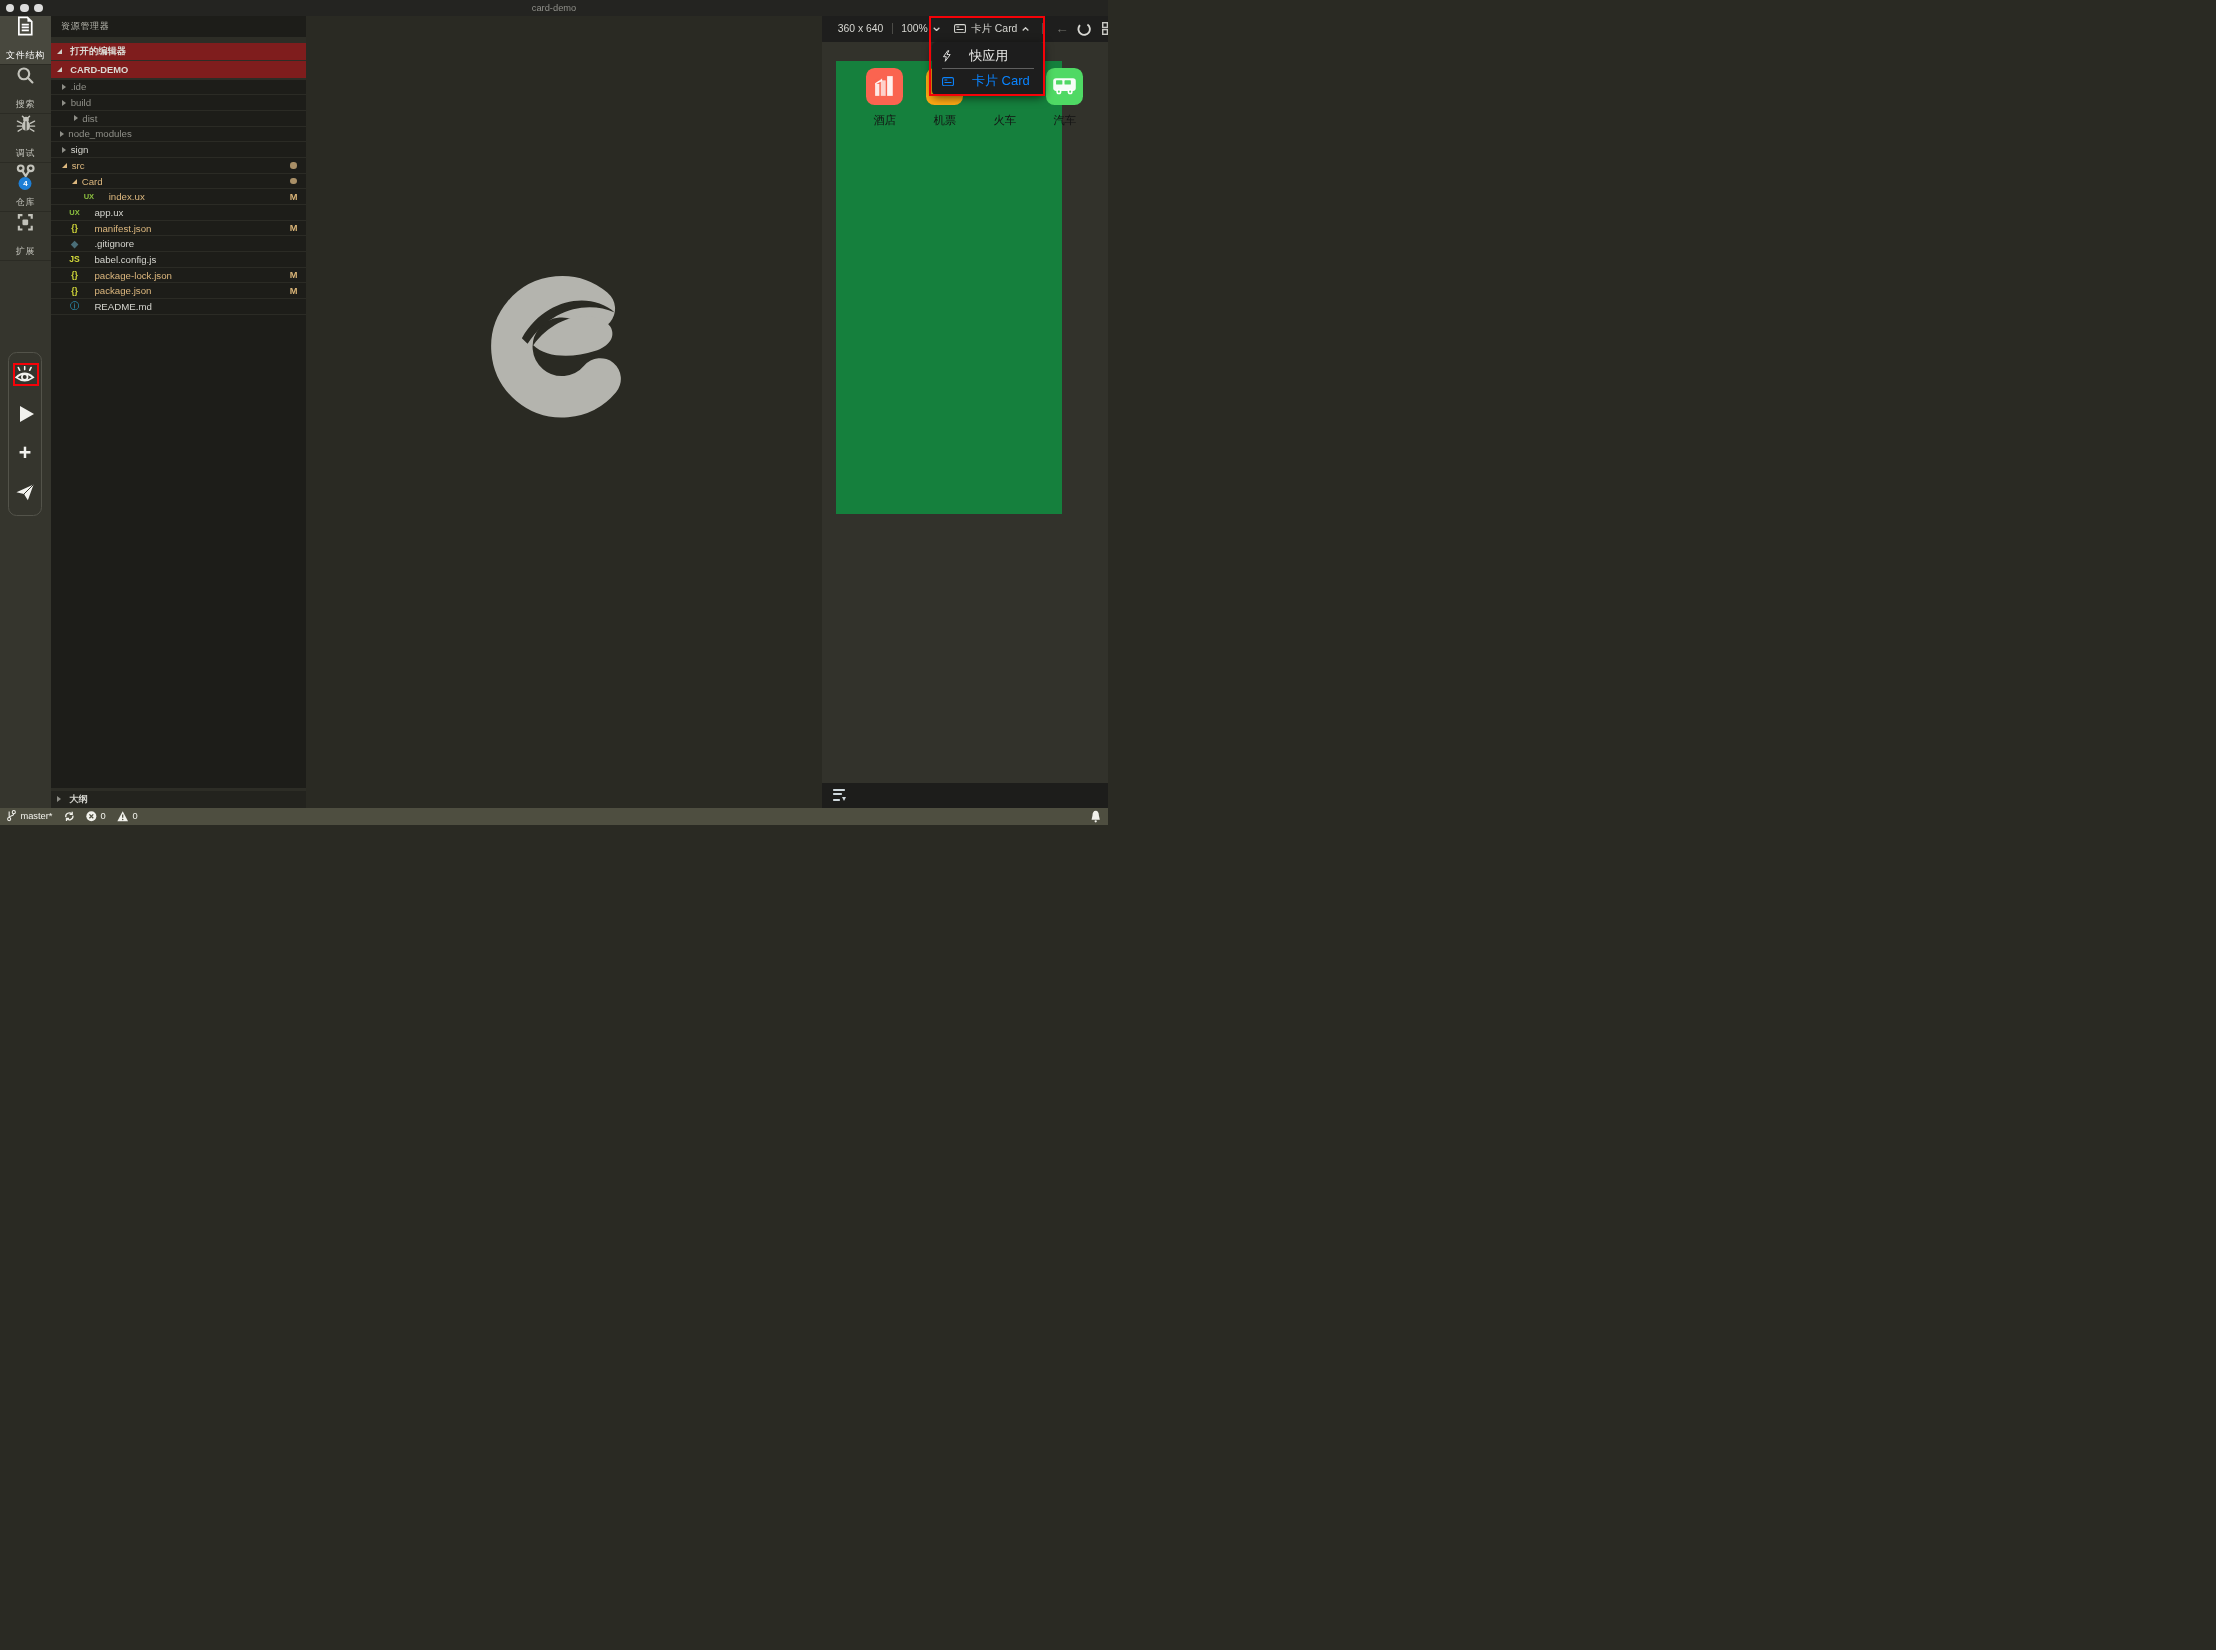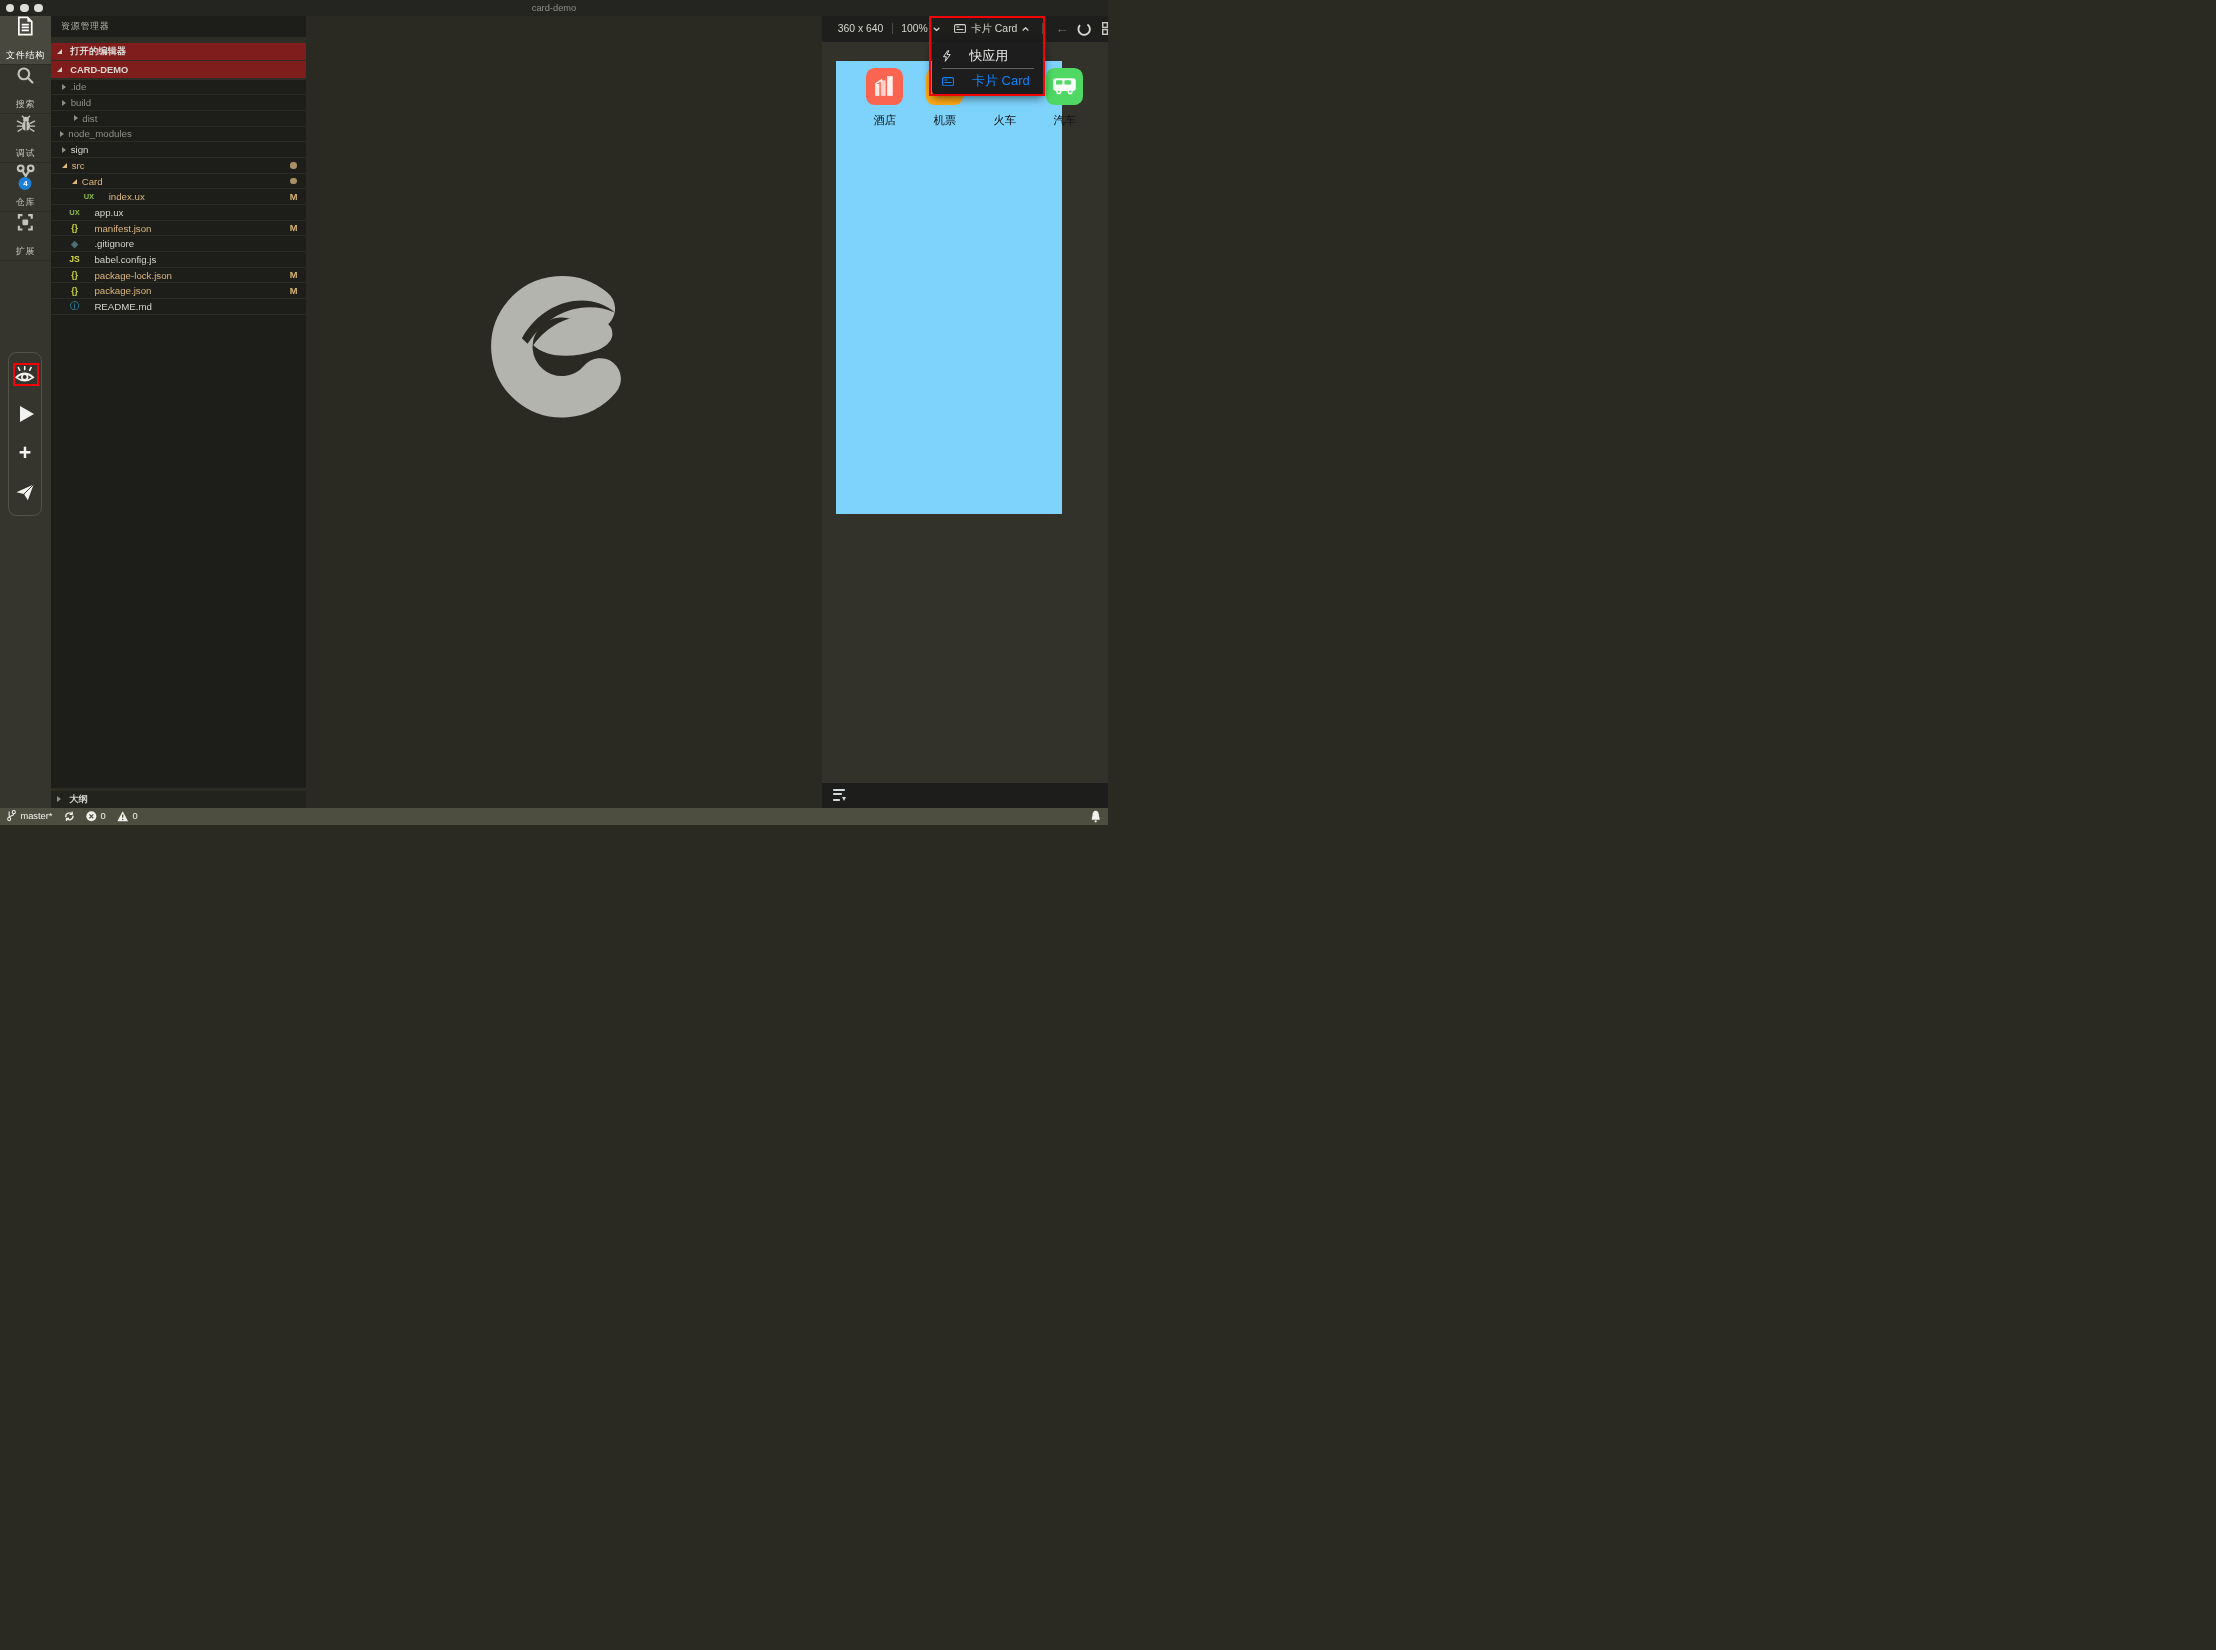--- a/index.html
+++ b/index.html
@@ -75,7 +75,7 @@
   .ticon { margin:0 5px; display:flex; align-items:center; cursor:pointer; flex:none; }
   .backarrow { color:#73736e; font-size:13.6px; margin:0 3.6px; cursor:pointer; }
 
-  .phone { position:absolute; left:14.3px; top:45px; width:226px; height:453px; background:#7dd3fc; }
+  .phone { position:absolute; left:14.3px; top:45px; width:226px; height:453px; background:#15803d; }
   .apps { display:flex; padding:7.1px 0 0 30px; }
   .app { width:37px; margin-right:23px; display:flex; flex-direction:column; align-items:center; cursor:pointer; }
   .appicon { width:37px; height:37px; border-radius:8.6px; display:flex; align-items:center; justify-content:center; overflow:hidden; }

